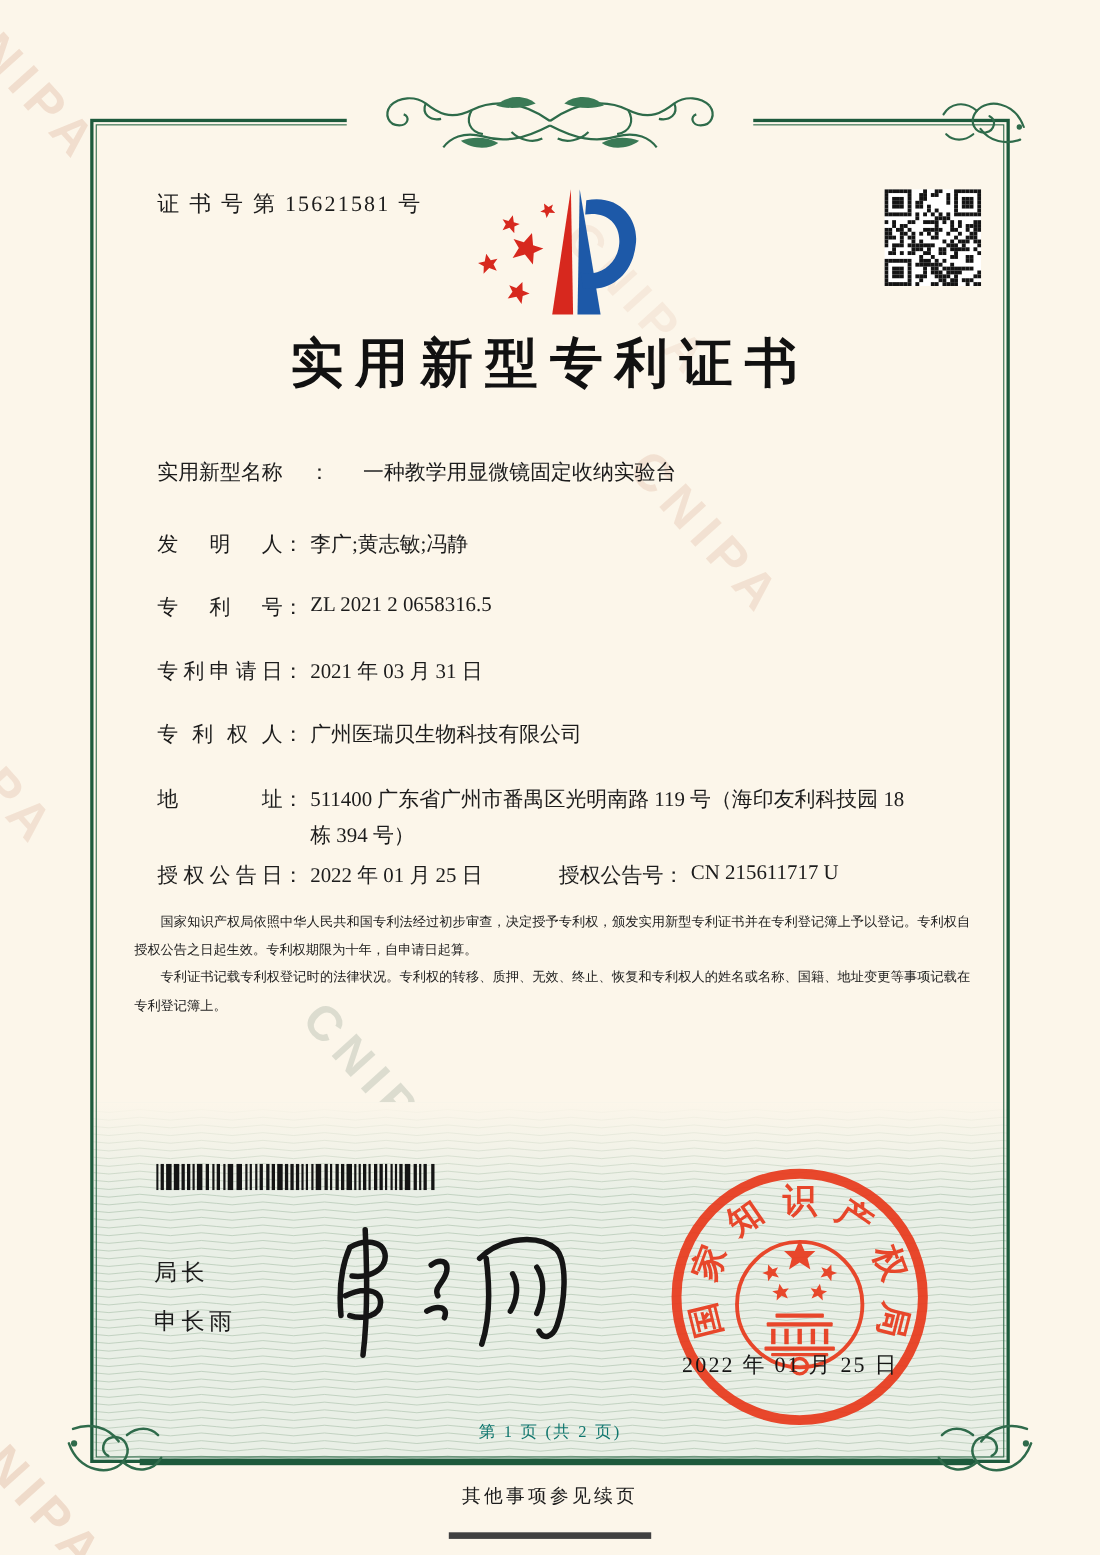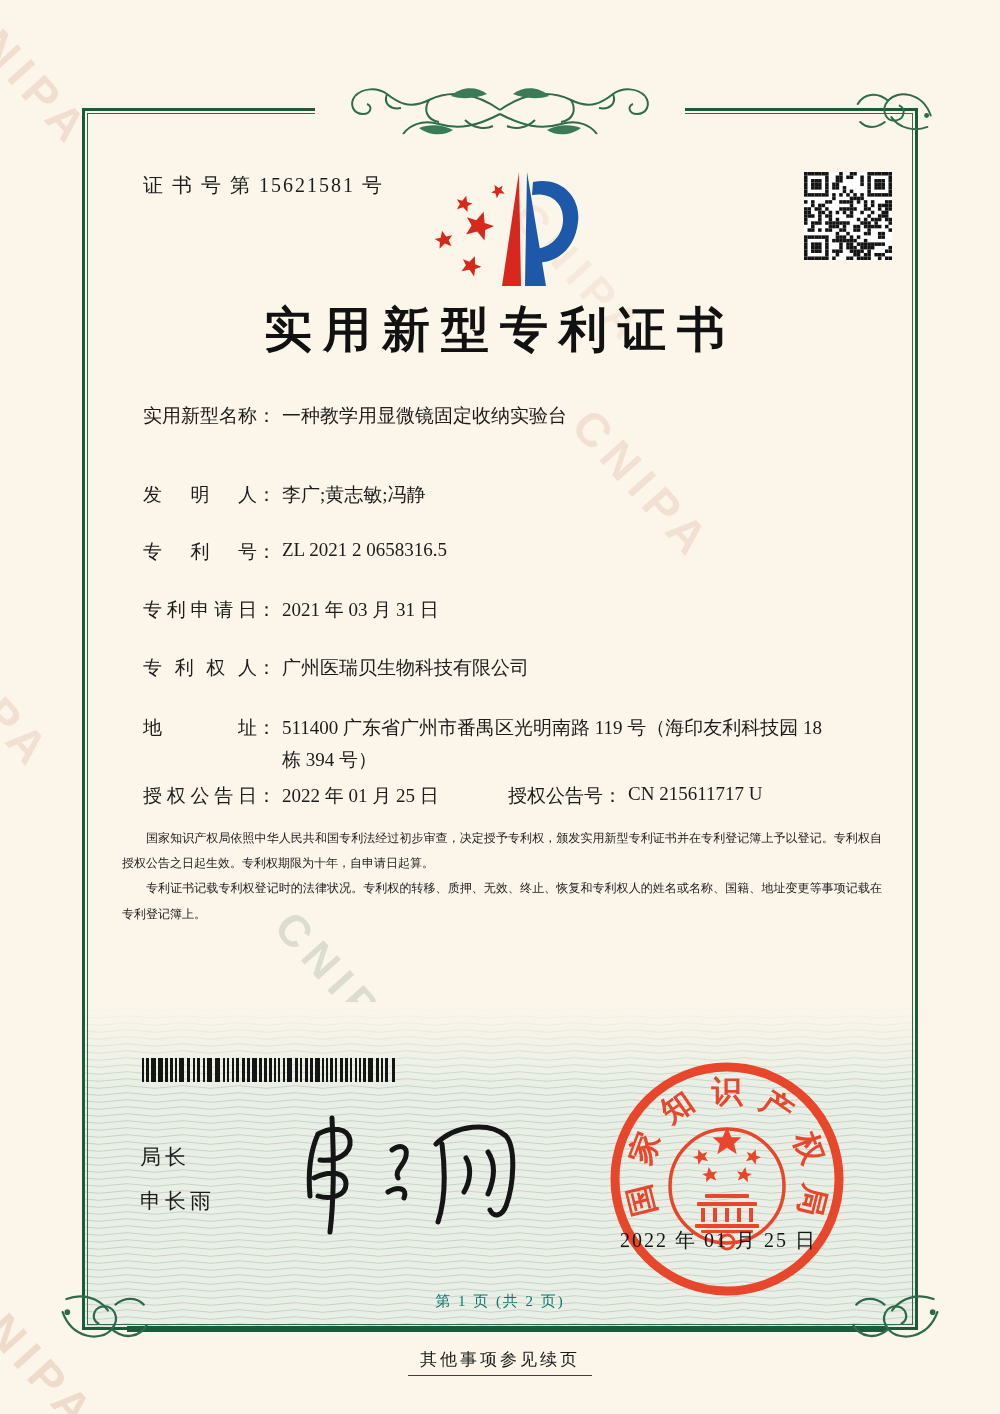--- a/index.html
+++ b/index.html
@@ -49,7 +49,7 @@
   .f-label{display:inline-block;width:114px;text-align:justify;text-align-last:justify;flex:none;}
   .f-colon{flex:none;}
   .f-value{margin-left:6px;}
-  .row1{top:403px;} .row2{top:482px;} .row3{top:539px;} .row4{top:597px;}
+  .row1{top:416px;gap:24px;} .row2{top:482px;} .row3{top:539px;} .row4{top:597px;}
   .row5{top:655px;align-items:flex-end;} .row6{top:712px;line-height:1.7;} .row6 .f-value{max-width:552px;}
   .rowg{top:783px;} .grant-pair2{position:absolute;left:365px;top:0;display:flex;white-space:nowrap;}
   .rowg .wrap{position:relative;display:flex;}

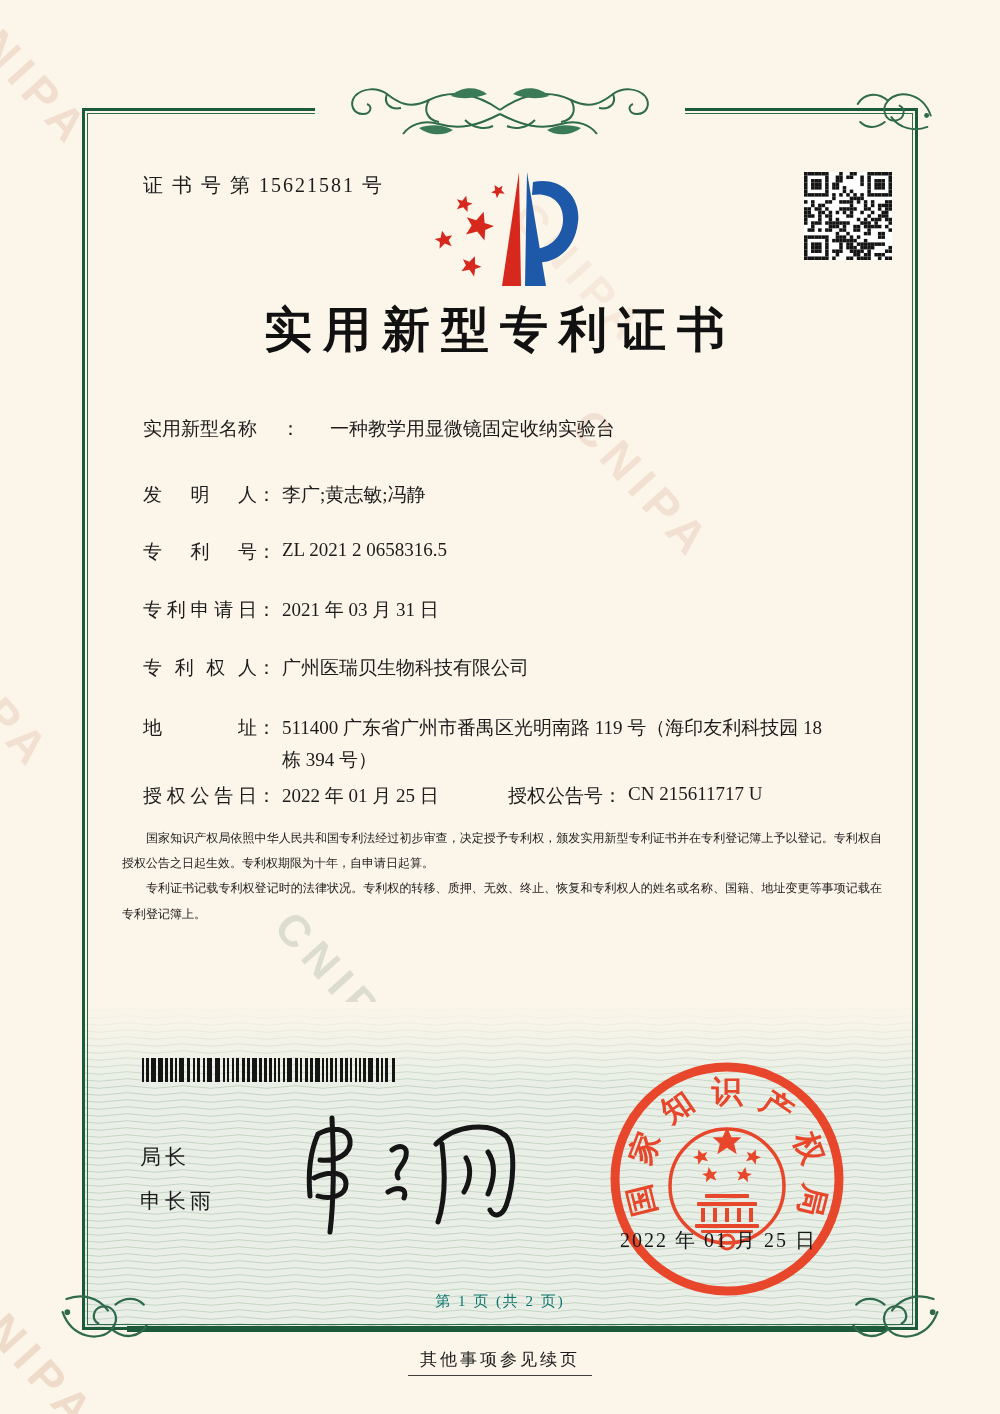--- a/index.html
+++ b/index.html
@@ -72,7 +72,7 @@
                   font-size:15px;color:#0f766e;letter-spacing:2px;}
   .footer-note{position:absolute;left:30px;width:940px;top:1348px;text-align:center;
                font-size:17px;letter-spacing:3px;}
-  .footer-note span{display:inline-block;border-bottom:1px solid #404040;padding:0 12px 4px;}
+  .footer-note span{display:inline-block;border-bottom:6px solid #404040;padding:0 12px 22px;}
 </style>
 </head>
 <body>

